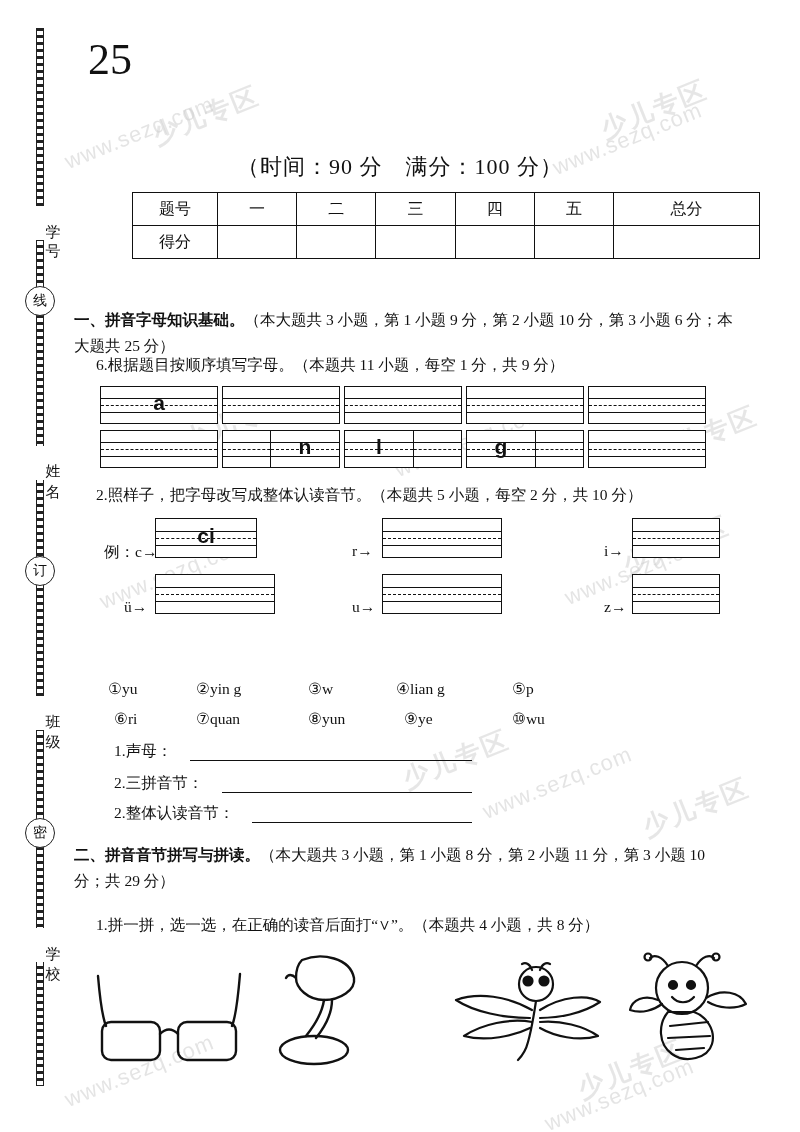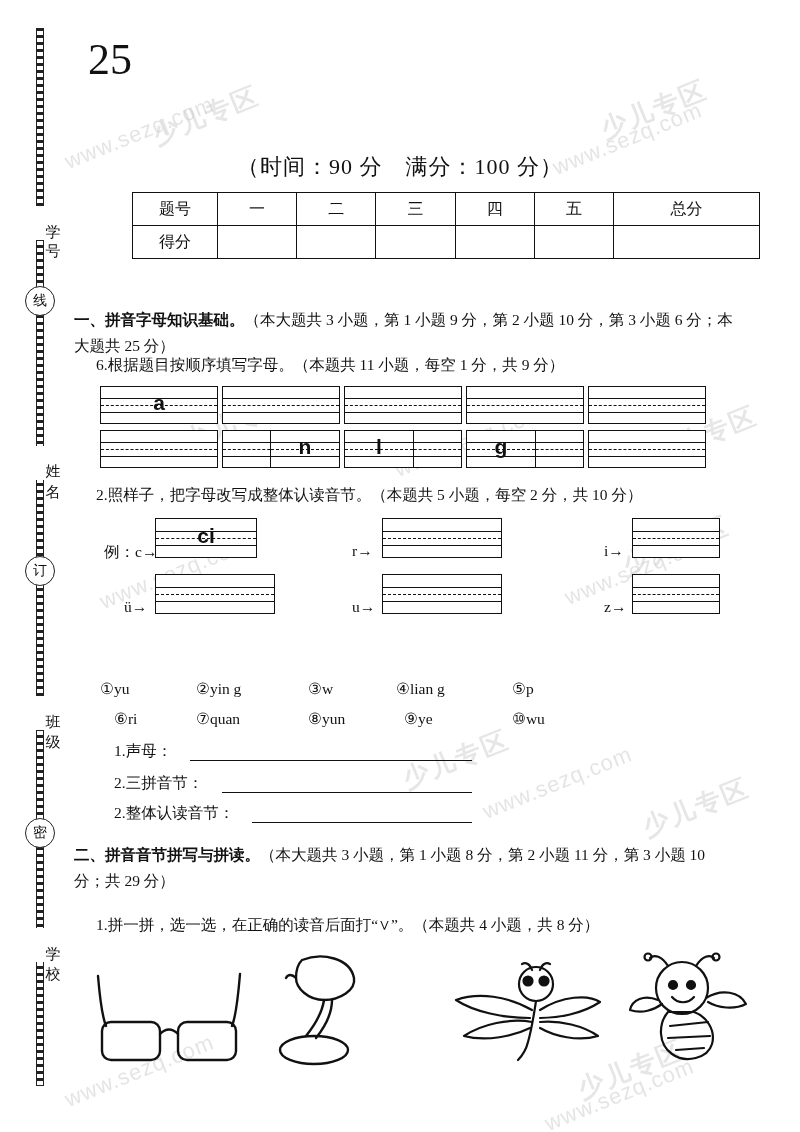--- a/index.html
+++ b/index.html
@@ -292,7 +292,7 @@
   </div>
 
 
-  <div class="blk" style="left:100px;top:676px;">①yu</div>
+  <div class="blk" style="left:108px;top:676px;">①yu</div>
   <div class="blk" style="left:196px;top:676px;">②yin g</div>
   <div class="blk" style="left:308px;top:676px;">③w</div>
   <div class="blk" style="left:396px;top:676px;">④lian g</div>

